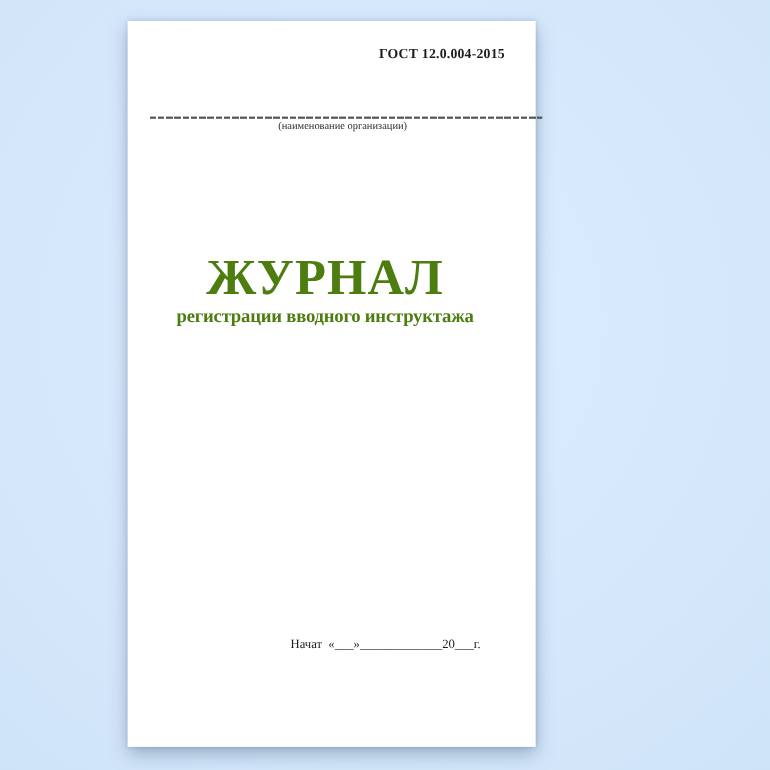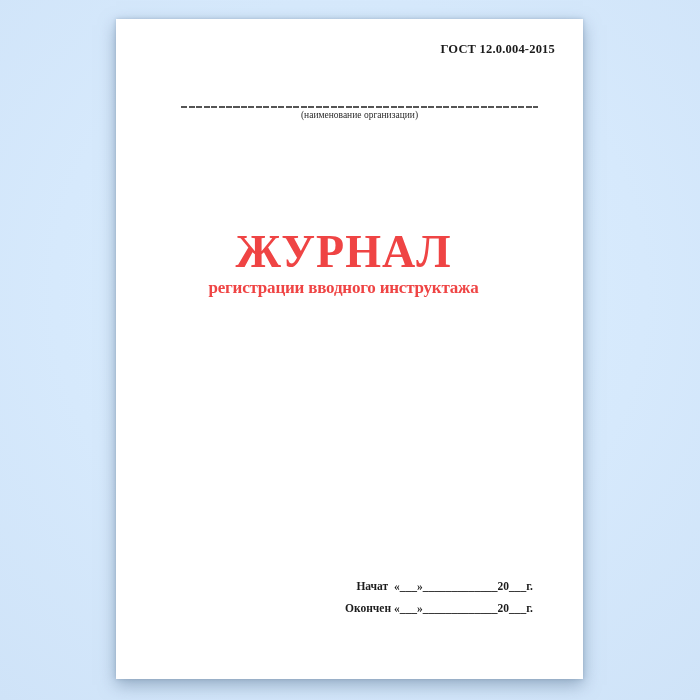--- a/index.html
+++ b/index.html
@@ -20,7 +20,7 @@
     position: absolute;
     left: 116px;
     top: 19px;
-    width: 467px;
+    width: 371px;
     height: 660px;
     background: #ffffff;
     box-shadow: 0 6px 16px rgba(96, 122, 152, 0.55), 0 0 4px rgba(96, 122, 152, 0.35);

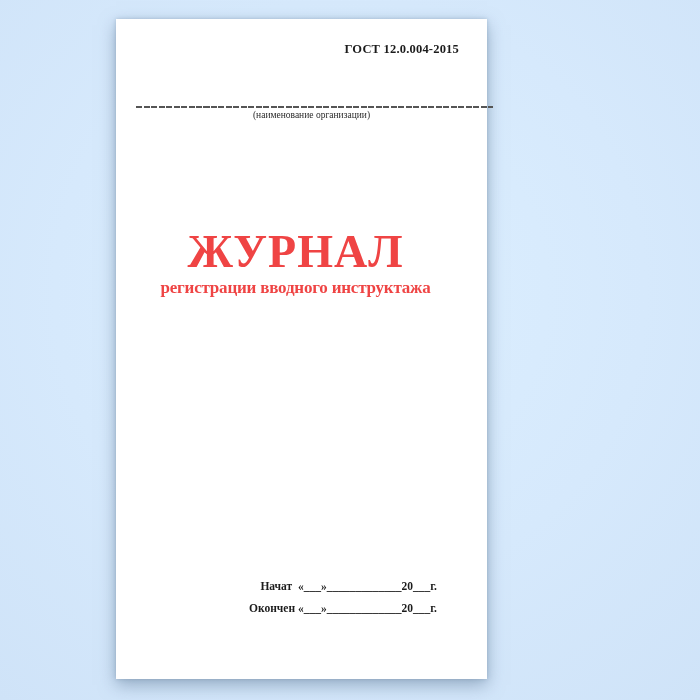--- a/index.html
+++ b/index.html
@@ -59,7 +59,7 @@
     left: 0;
     right: 12px;
     text-align: center;
-    color: #ef4444;
+    color: #4d7c0f;
   }
   .title {
     font-size: 46px;

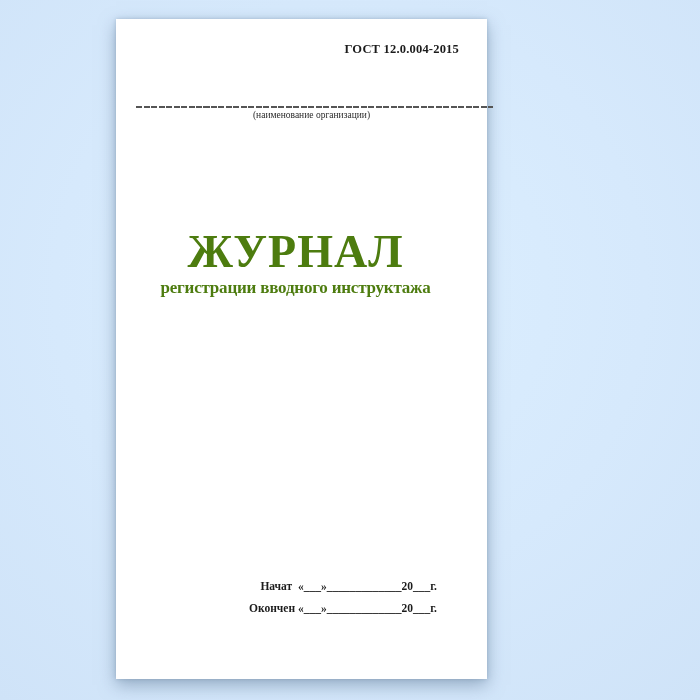--- a/index.html
+++ b/index.html
@@ -82,7 +82,7 @@
   }
   .date-line {
     font-size: 11.5px;
-    font-weight: bold;
+    font-weight: normal;
     line-height: 21.5px;
     white-space: pre;
     text-align: right;

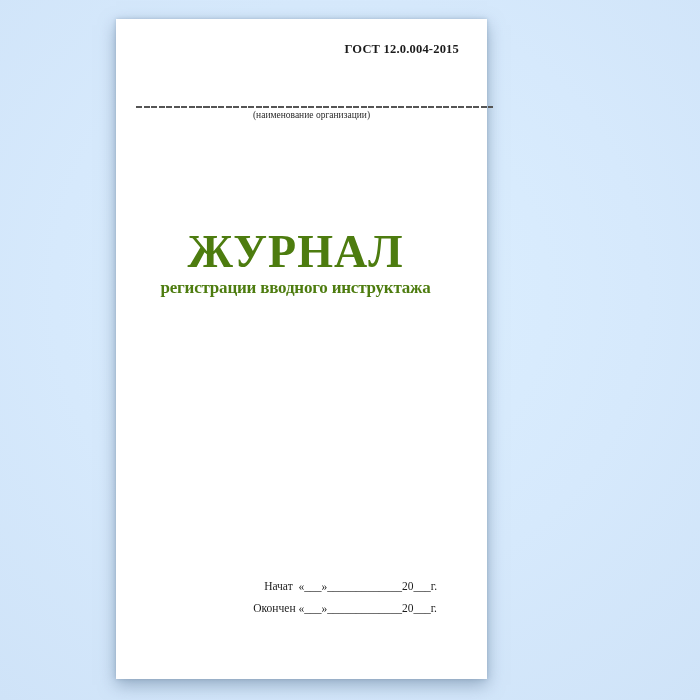--- a/index.html
+++ b/index.html
@@ -108,7 +108,6 @@
 
     <div class="dates">
       <div class="date-line">Начат  «___»_____________20___г.</div>
-      <div class="date-line">Окончен «___»_____________20___г.</div>
     </div>
 
   </div>

